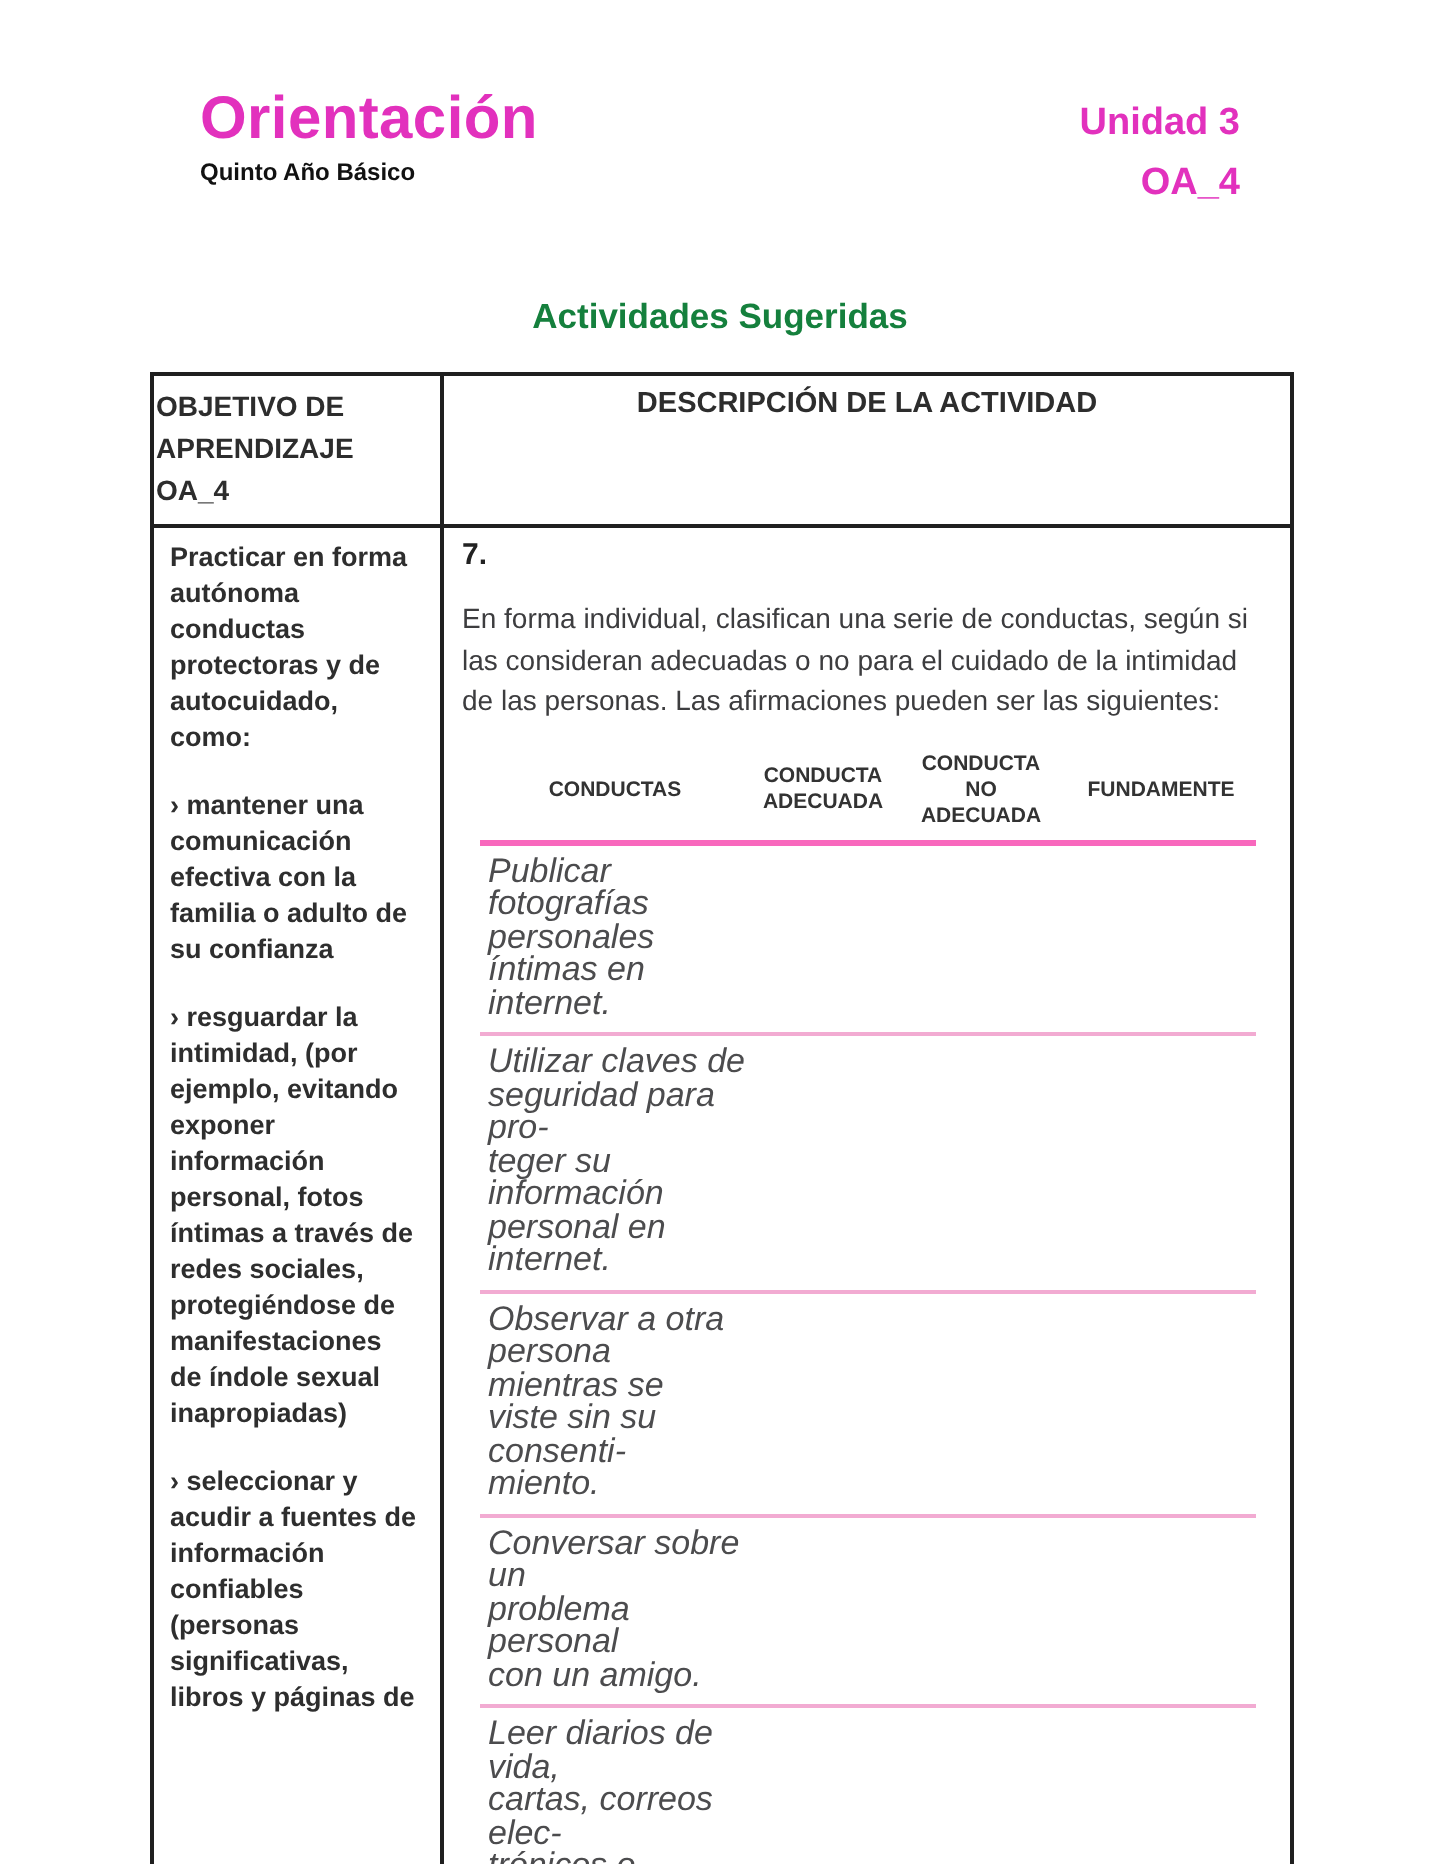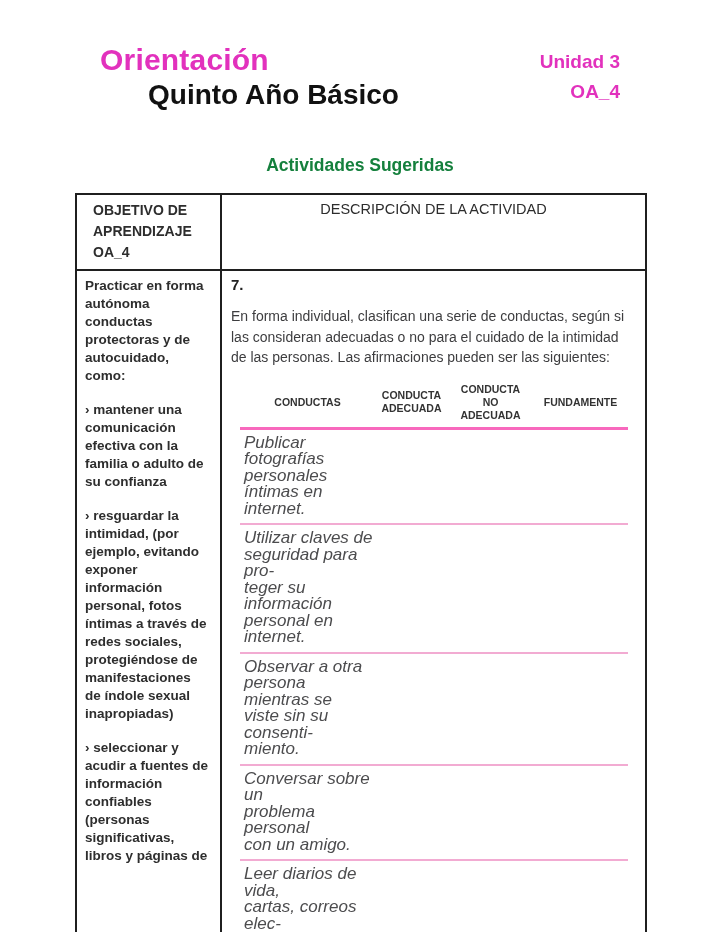--- a/index.html
+++ b/index.html
@@ -30,10 +30,9 @@
   }
   .grade-title {
     color: #111111;
-    font-size: 28px;
+    font-size: 12px;
     font-weight: bold;
     margin-top: 3px;
-    margin-left: 48px;
   }
   .unit-block {
     text-align: right;

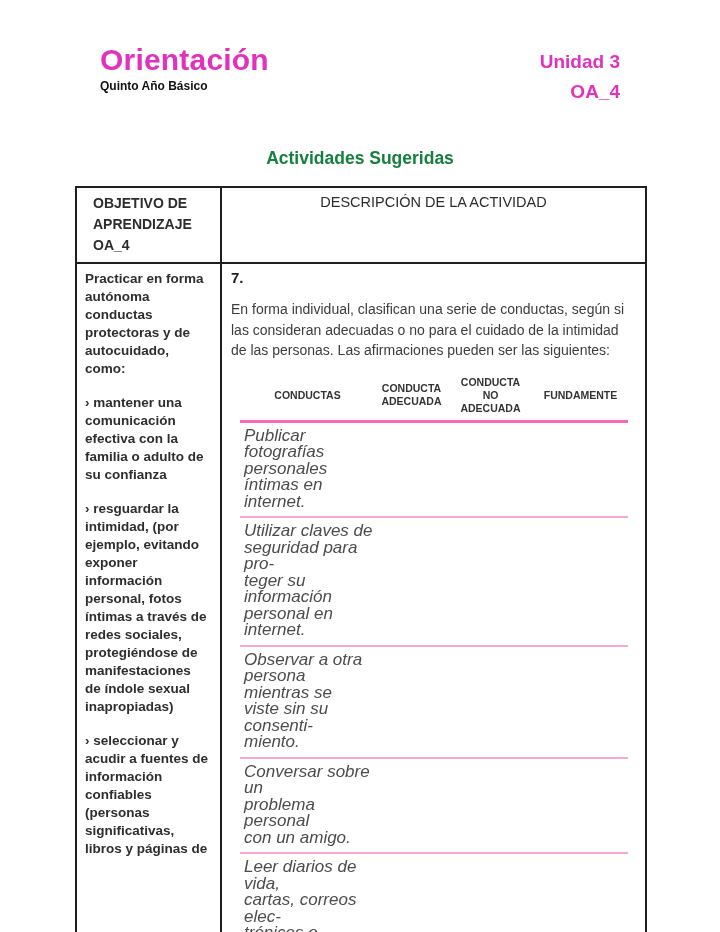--- a/index.html
+++ b/index.html
@@ -72,7 +72,7 @@
     font-weight: bold;
     color: #2d2d2d;
     line-height: 21px;
-    padding: 5px 6px 6px 16px;
+    padding: 5px 6px 6px 1px;
     white-space: pre-line;
     height: 70px;
     margin-left: 28px;

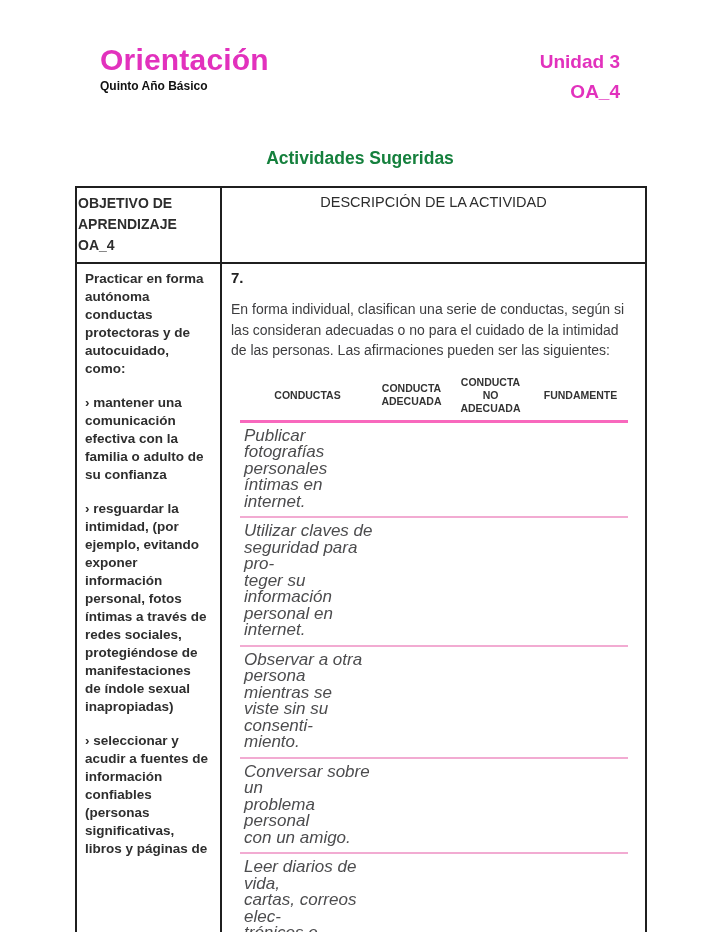--- a/index.html
+++ b/index.html
@@ -79,7 +79,7 @@
   }
   .head-activity {
     font-size: 14.5px;
-    font-weight: normal;
+    font-weight: bold;
     color: #2d2d2d;
     text-align: center;
     padding: 6px 6px;

